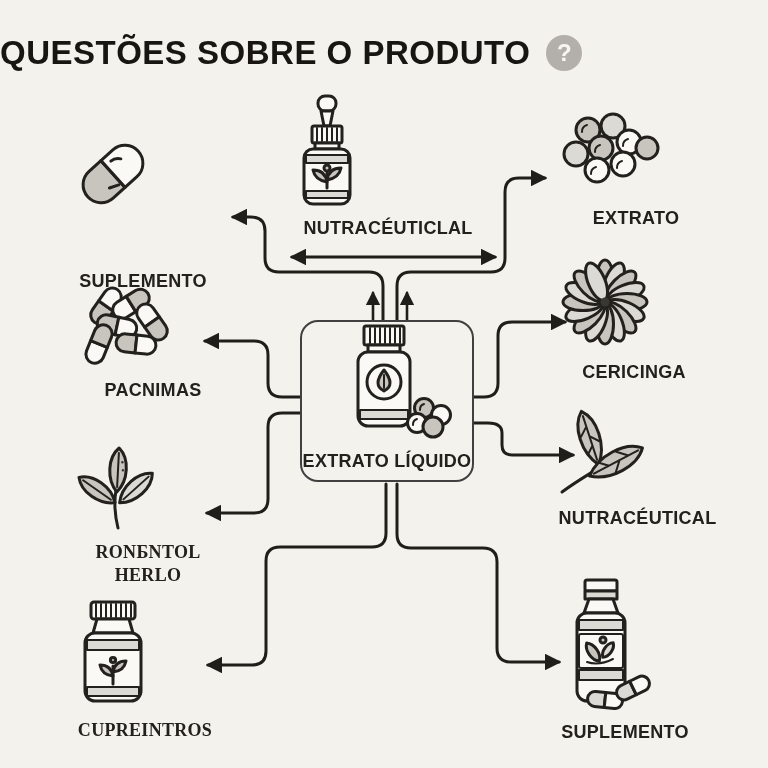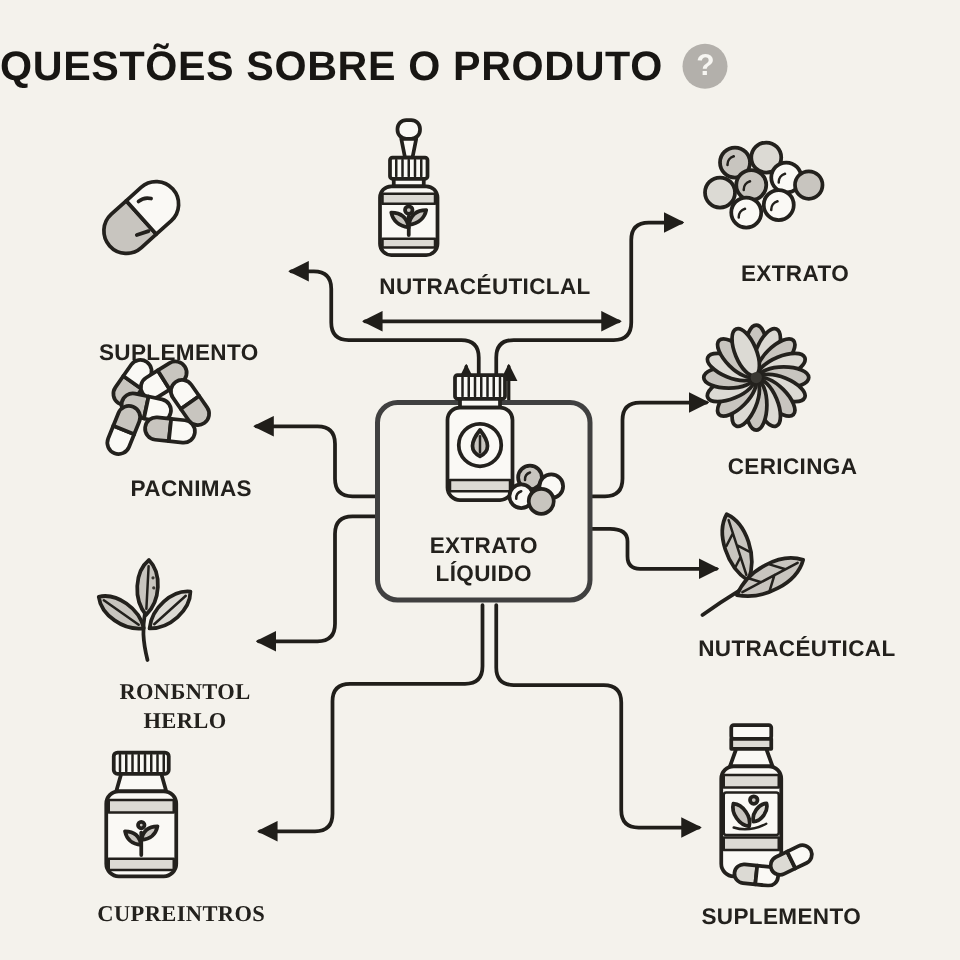--- a/index.html
+++ b/index.html
@@ -18,7 +18,7 @@
   
   .node{position:absolute;display:flex;flex-direction:column;gap:7px;}
   .nlabel{font-size:18px;font-weight:600;letter-spacing:.3px;color:#23211d;text-align:center;line-height:1.25;}
-  .center-box{position:absolute;left:300px;top:320px;width:174px;height:162px;border:4px solid #404040;
+  .center-box{position:absolute;left:300px;top:320px;width:174px;height:162px;border:2px solid #404040;
               border-radius:18px;background:#f4f2ec;display:flex;flex-direction:column;
               align-items:center;justify-content:flex-end;padding-bottom:8px;box-sizing:border-box;}
   .center-box .nlabel{font-size:18px;}

